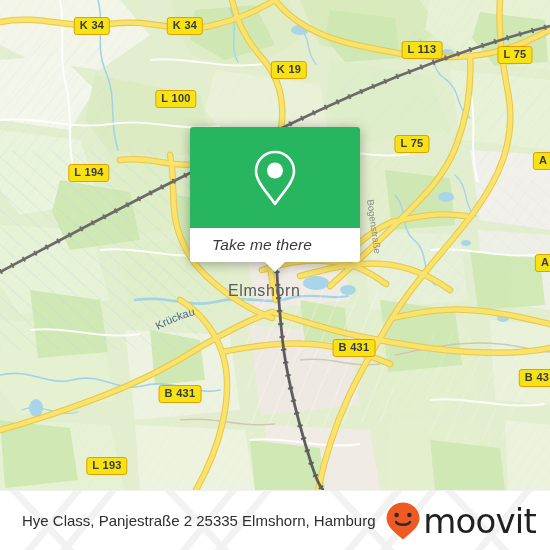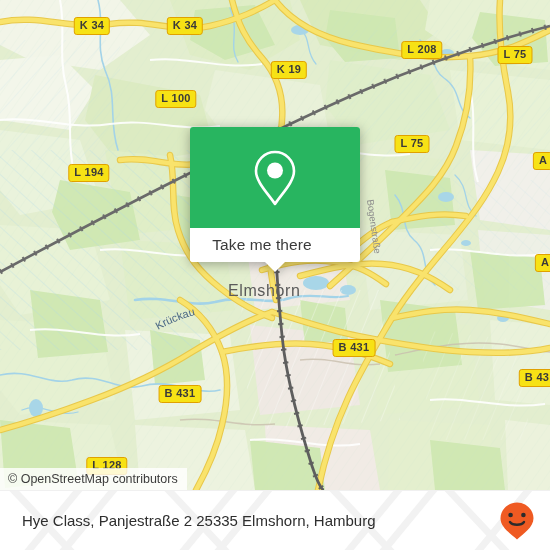--- a/index.html
+++ b/index.html
@@ -341,7 +341,7 @@
         <div style="position: absolute; left: 92px; top: 26px; transform: translate(-50%, -50%); background: rgb(247, 226, 21); border: 1.5px solid rgb(224, 161, 0); border-radius: 3px; padding: 1px 5px 2px; font-family: &quot;Liberation Sans&quot;, sans-serif; font-size: 11px; font-weight: 700; color: rgb(58, 58, 58); letter-spacing: 0.3px; white-space: nowrap; line-height: 13px;">K 34</div>
         <div style="position: absolute; left: 185px; top: 26px; transform: translate(-50%, -50%); background: rgb(247, 226, 21); border: 1.5px solid rgb(224, 161, 0); border-radius: 3px; padding: 1px 5px 2px; font-family: &quot;Liberation Sans&quot;, sans-serif; font-size: 11px; font-weight: 700; color: rgb(58, 58, 58); letter-spacing: 0.3px; white-space: nowrap; line-height: 13px;">K 34</div>
         <div style="position: absolute; left: 289px; top: 70px; transform: translate(-50%, -50%); background: rgb(247, 226, 21); border: 1.5px solid rgb(224, 161, 0); border-radius: 3px; padding: 1px 5px 2px; font-family: &quot;Liberation Sans&quot;, sans-serif; font-size: 11px; font-weight: 700; color: rgb(58, 58, 58); letter-spacing: 0.3px; white-space: nowrap; line-height: 13px;">K 19</div>
-        <div style="position: absolute; left: 422px; top: 50px; transform: translate(-50%, -50%); background: rgb(247, 226, 21); border: 1.5px solid rgb(224, 161, 0); border-radius: 3px; padding: 1px 5px 2px; font-family: &quot;Liberation Sans&quot;, sans-serif; font-size: 11px; font-weight: 700; color: rgb(58, 58, 58); letter-spacing: 0.3px; white-space: nowrap; line-height: 13px;">L 208</div>
+        <div style="position: absolute; left: 422px; top: 50px; transform: translate(-50%, -50%); background: rgb(247, 226, 21); border: 1.5px solid rgb(224, 161, 0); border-radius: 3px; padding: 1px 5px 2px; font-family: &quot;Liberation Sans&quot;, sans-serif; font-size: 11px; font-weight: 700; color: rgb(58, 58, 58); letter-spacing: 0.3px; white-space: nowrap; line-height: 13px;">L 113</div>
         <div style="position: absolute; left: 515px; top: 55px; transform: translate(-50%, -50%); background: rgb(247, 226, 21); border: 1.5px solid rgb(224, 161, 0); border-radius: 3px; padding: 1px 5px 2px; font-family: &quot;Liberation Sans&quot;, sans-serif; font-size: 11px; font-weight: 700; color: rgb(58, 58, 58); letter-spacing: 0.3px; white-space: nowrap; line-height: 13px;">L 75</div>
         <div style="position: absolute; left: 176px; top: 99px; transform: translate(-50%, -50%); background: rgb(247, 226, 21); border: 1.5px solid rgb(224, 161, 0); border-radius: 3px; padding: 1px 5px 2px; font-family: &quot;Liberation Sans&quot;, sans-serif; font-size: 11px; font-weight: 700; color: rgb(58, 58, 58); letter-spacing: 0.3px; white-space: nowrap; line-height: 13px;">L 100</div>
         <div style="position: absolute; left: 412px; top: 144px; transform: translate(-50%, -50%); background: rgb(247, 226, 21); border: 1.5px solid rgb(224, 161, 0); border-radius: 3px; padding: 1px 5px 2px; font-family: &quot;Liberation Sans&quot;, sans-serif; font-size: 11px; font-weight: 700; color: rgb(58, 58, 58); letter-spacing: 0.3px; white-space: nowrap; line-height: 13px;">L 75</div>

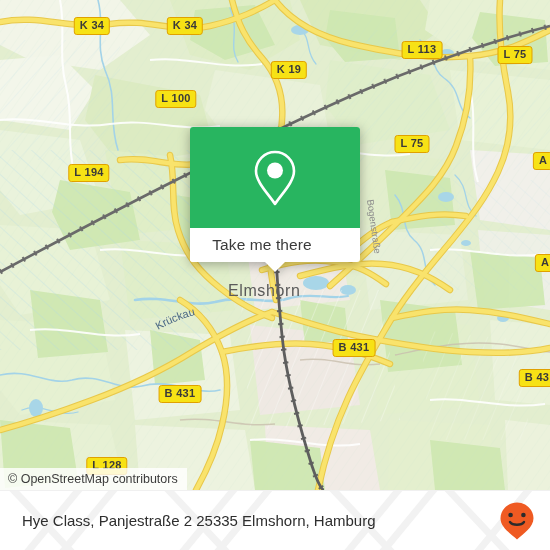--- a/index.html
+++ b/index.html
@@ -66,6 +66,7 @@
     display: flex;
     align-items: center;
     justify-content: center;
+    font-style: italic;
   }
   .card-label {
     font-size: 15.5px;

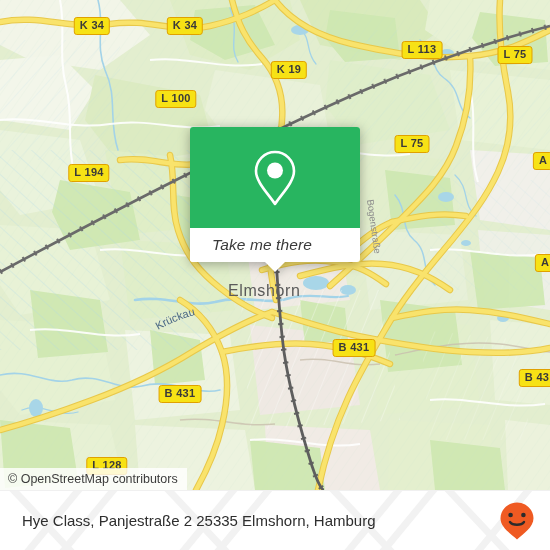--- a/index.html
+++ b/index.html
@@ -352,7 +352,7 @@
         <div style="position: absolute; left: 354px; top: 348px; transform: translate(-50%, -50%); background: rgb(247, 226, 21); border: 1.5px solid rgb(224, 161, 0); border-radius: 3px; padding: 1px 5px 2px; font-family: &quot;Liberation Sans&quot;, sans-serif; font-size: 11px; font-weight: 700; color: rgb(58, 58, 58); letter-spacing: 0.3px; white-space: nowrap; line-height: 13px;">B 431</div>
         <div style="position: absolute; left: 537px; top: 378px; transform: translate(-50%, -50%); background: rgb(247, 226, 21); border: 1.5px solid rgb(224, 161, 0); border-radius: 3px; padding: 1px 5px 2px; font-family: &quot;Liberation Sans&quot;, sans-serif; font-size: 11px; font-weight: 700; color: rgb(58, 58, 58); letter-spacing: 0.3px; white-space: nowrap; line-height: 13px;">B 43</div>
         <div style="position: absolute; left: 180px; top: 394px; transform: translate(-50%, -50%); background: rgb(247, 226, 21); border: 1.5px solid rgb(224, 161, 0); border-radius: 3px; padding: 1px 5px 2px; font-family: &quot;Liberation Sans&quot;, sans-serif; font-size: 11px; font-weight: 700; color: rgb(58, 58, 58); letter-spacing: 0.3px; white-space: nowrap; line-height: 13px;">B 431</div>
-        <div style="position: absolute; left: 107px; top: 466px; transform: translate(-50%, -50%); background: rgb(247, 226, 21); border: 1.5px solid rgb(224, 161, 0); border-radius: 3px; padding: 1px 5px 2px; font-family: &quot;Liberation Sans&quot;, sans-serif; font-size: 11px; font-weight: 700; color: rgb(58, 58, 58); letter-spacing: 0.3px; white-space: nowrap; line-height: 13px;">L 128</div>
+        <div style="position: absolute; left: 107px; top: 466px; transform: translate(-50%, -50%); background: rgb(247, 226, 21); border: 1.5px solid rgb(224, 161, 0); border-radius: 3px; padding: 1px 5px 2px; font-family: &quot;Liberation Sans&quot;, sans-serif; font-size: 11px; font-weight: 700; color: rgb(58, 58, 58); letter-spacing: 0.3px; white-space: nowrap; line-height: 13px;">L 193</div>
       </div>
   </div>
 

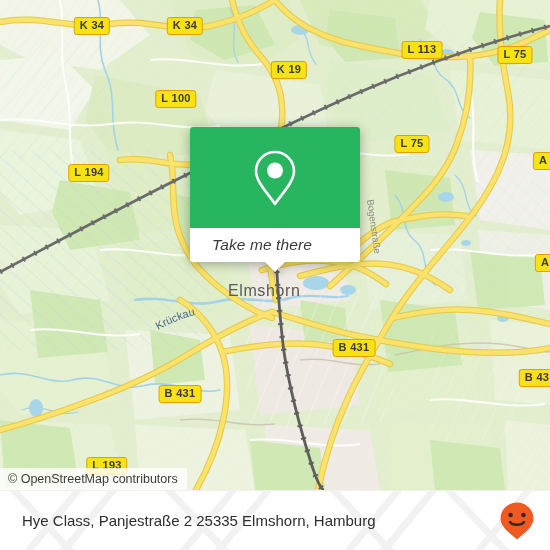--- a/index.html
+++ b/index.html
@@ -371,7 +371,6 @@
     <div class="card-tail"></div>
   </div>
 
-  <div id="osm-attribution">© OpenStreetMap contributors</div>
 
   <div id="footer">
     <svg id="footer-watermark" width="550" height="60" viewBox="0 0 550 60">

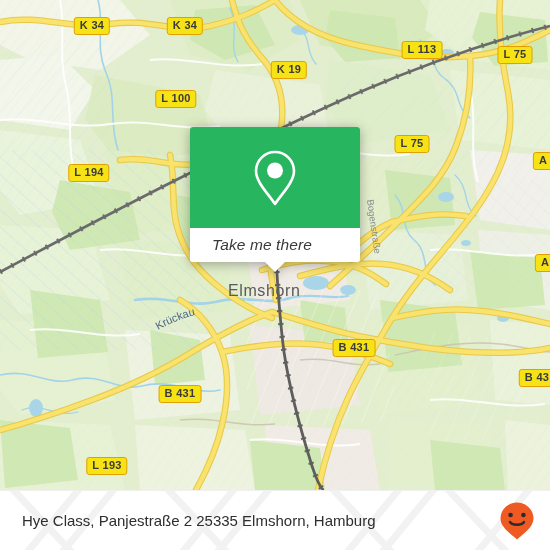--- a/index.html
+++ b/index.html
@@ -398,6 +398,7 @@
         <circle cx="25.4" cy="14" r="2.3" fill="#2b2b2b"></circle>
         <path d="M12 21 C14.6 24.6 23.4 24.6 26 21" fill="none" stroke="#2b2b2b" stroke-width="2.4" stroke-linecap="round"></path>
       </svg>
+      <span id="brand-word">moovit</span>
     </div>
   </div>
 

